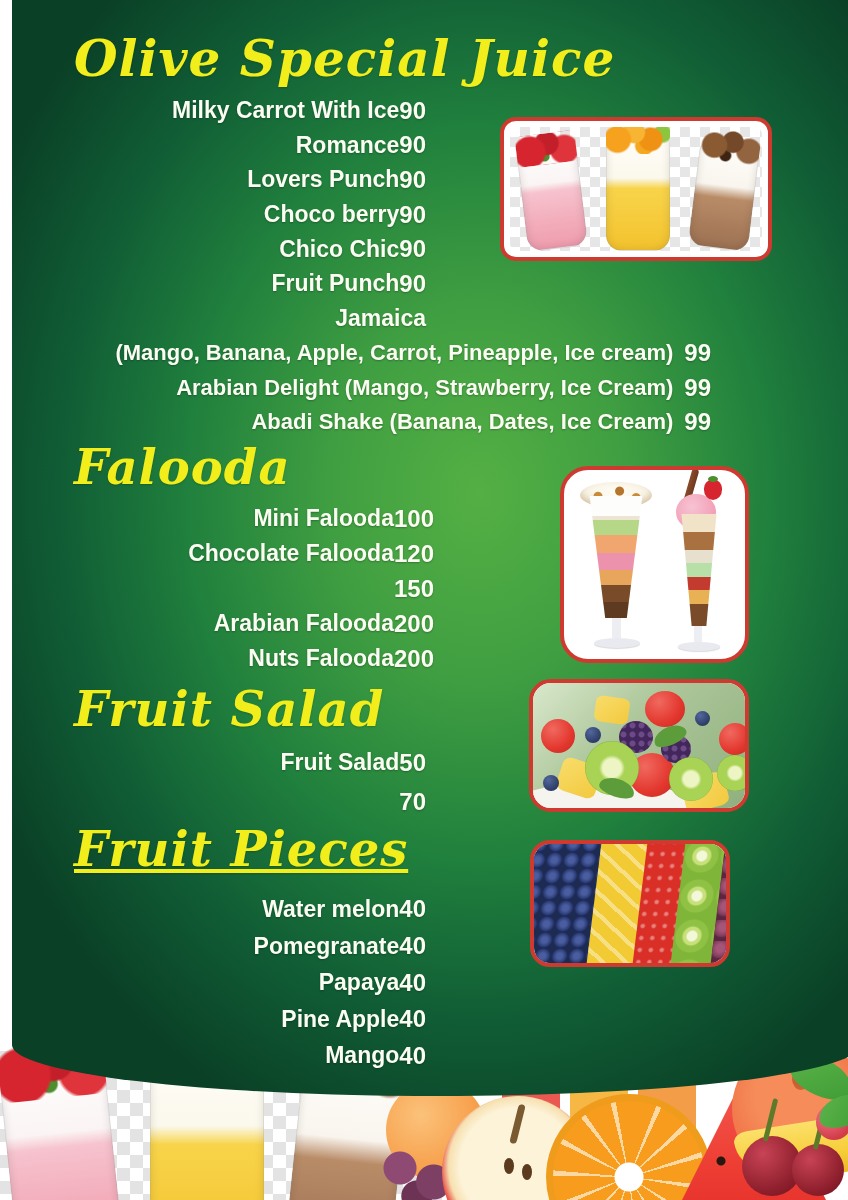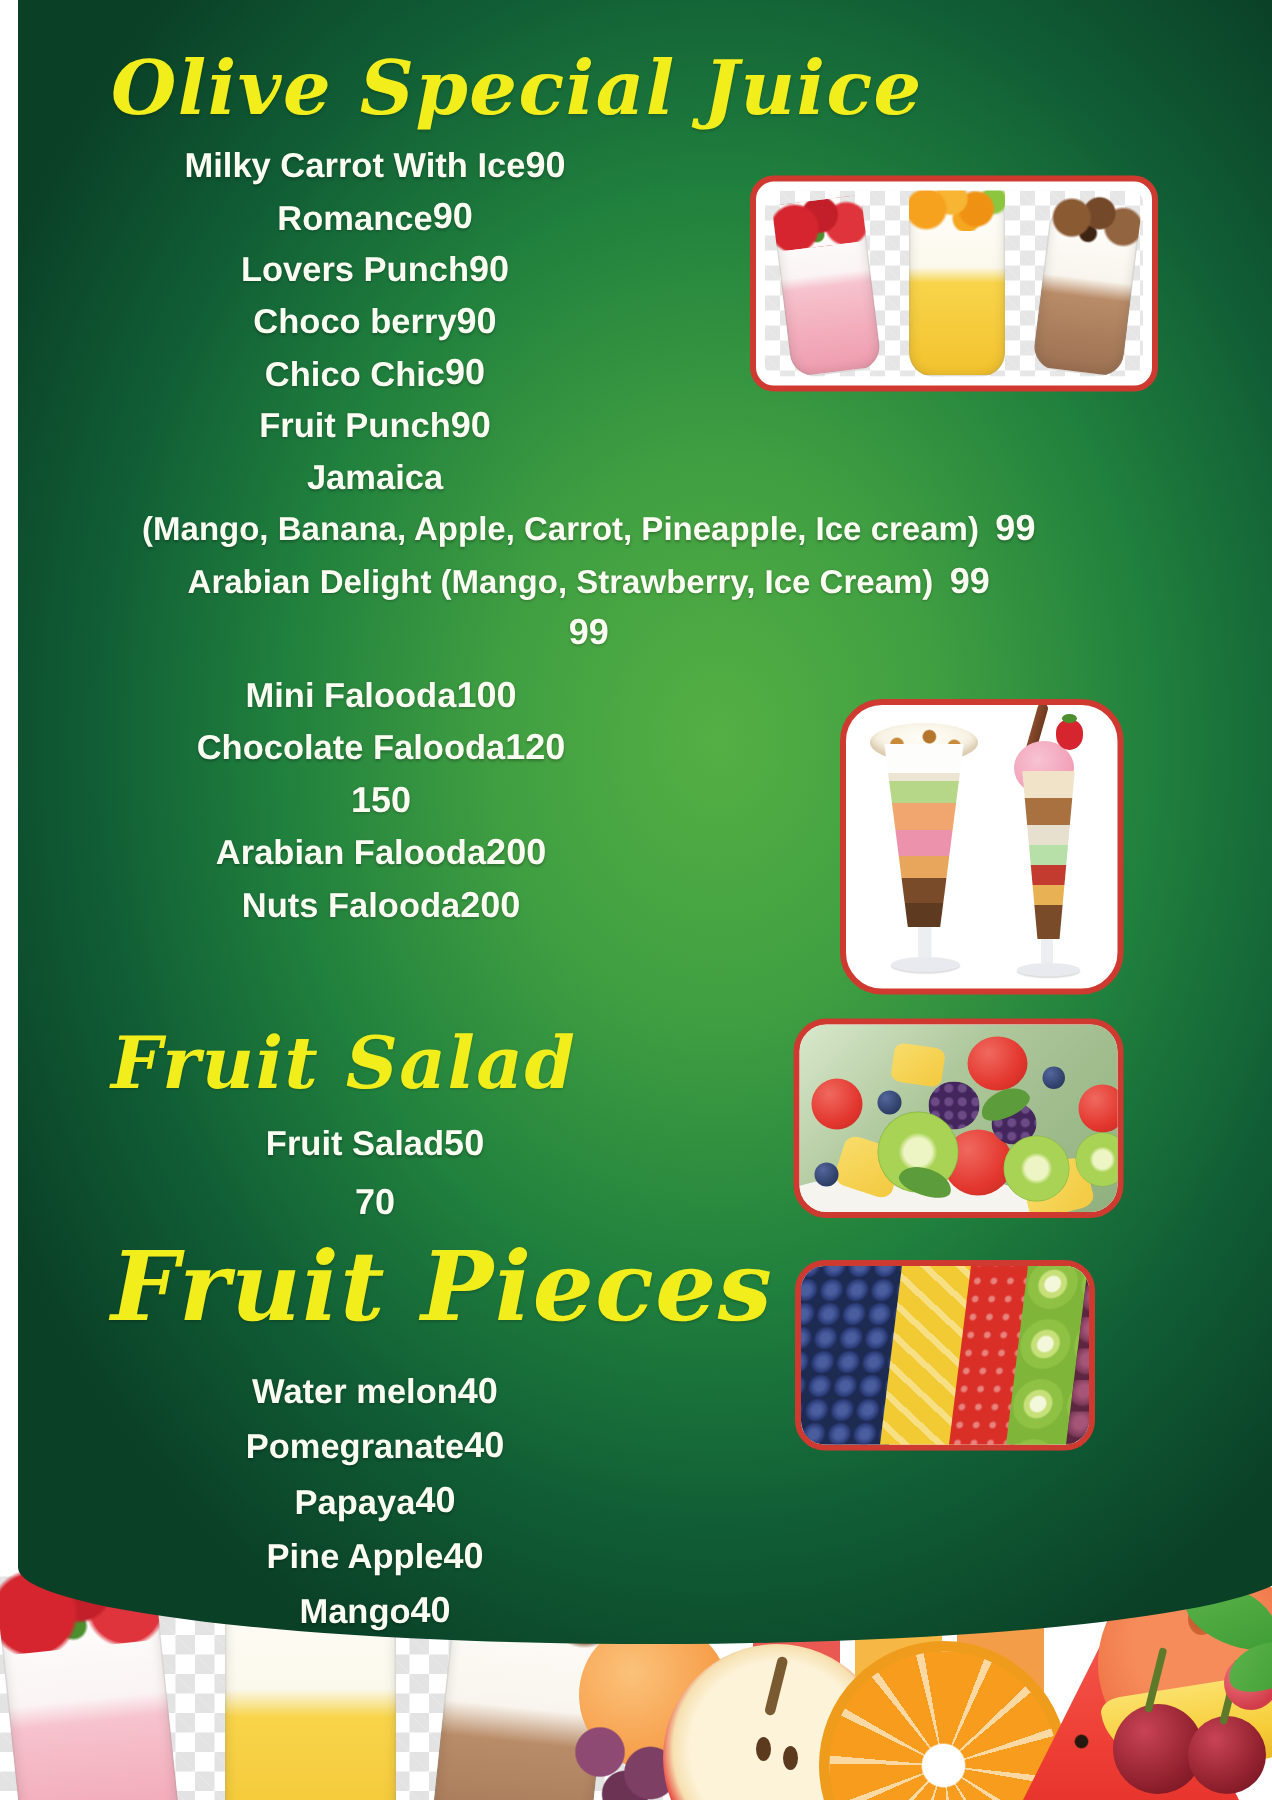--- a/index.html
+++ b/index.html
@@ -93,7 +93,7 @@
   .script-title{font-family:"DejaVu Serif",serif;font-style:italic;font-weight:bold;
     color:#f1ee1c;letter-spacing:1px;line-height:1.15;text-shadow:0 1px 2px rgba(0,0,0,.18);}
   .item-list{margin-top:6px;}
-  .menu-row{display:flex;justify-content:center;align-items:center;}
+  .menu-row{display:flex;justify-content:flex-end;align-items:center;}
   .item-name{font-weight:bold;color:#fbfdf3;font-size:23px;text-shadow:0 1px 2px rgba(0,0,0,.28);white-space:nowrap;}
   .item-price{font-weight:bold;color:#fbfdf3;font-size:24px;text-shadow:0 1px 2px rgba(0,0,0,.28);}
   #sec0{top:30px;} #sec0 .script-title{font-size:50px;}

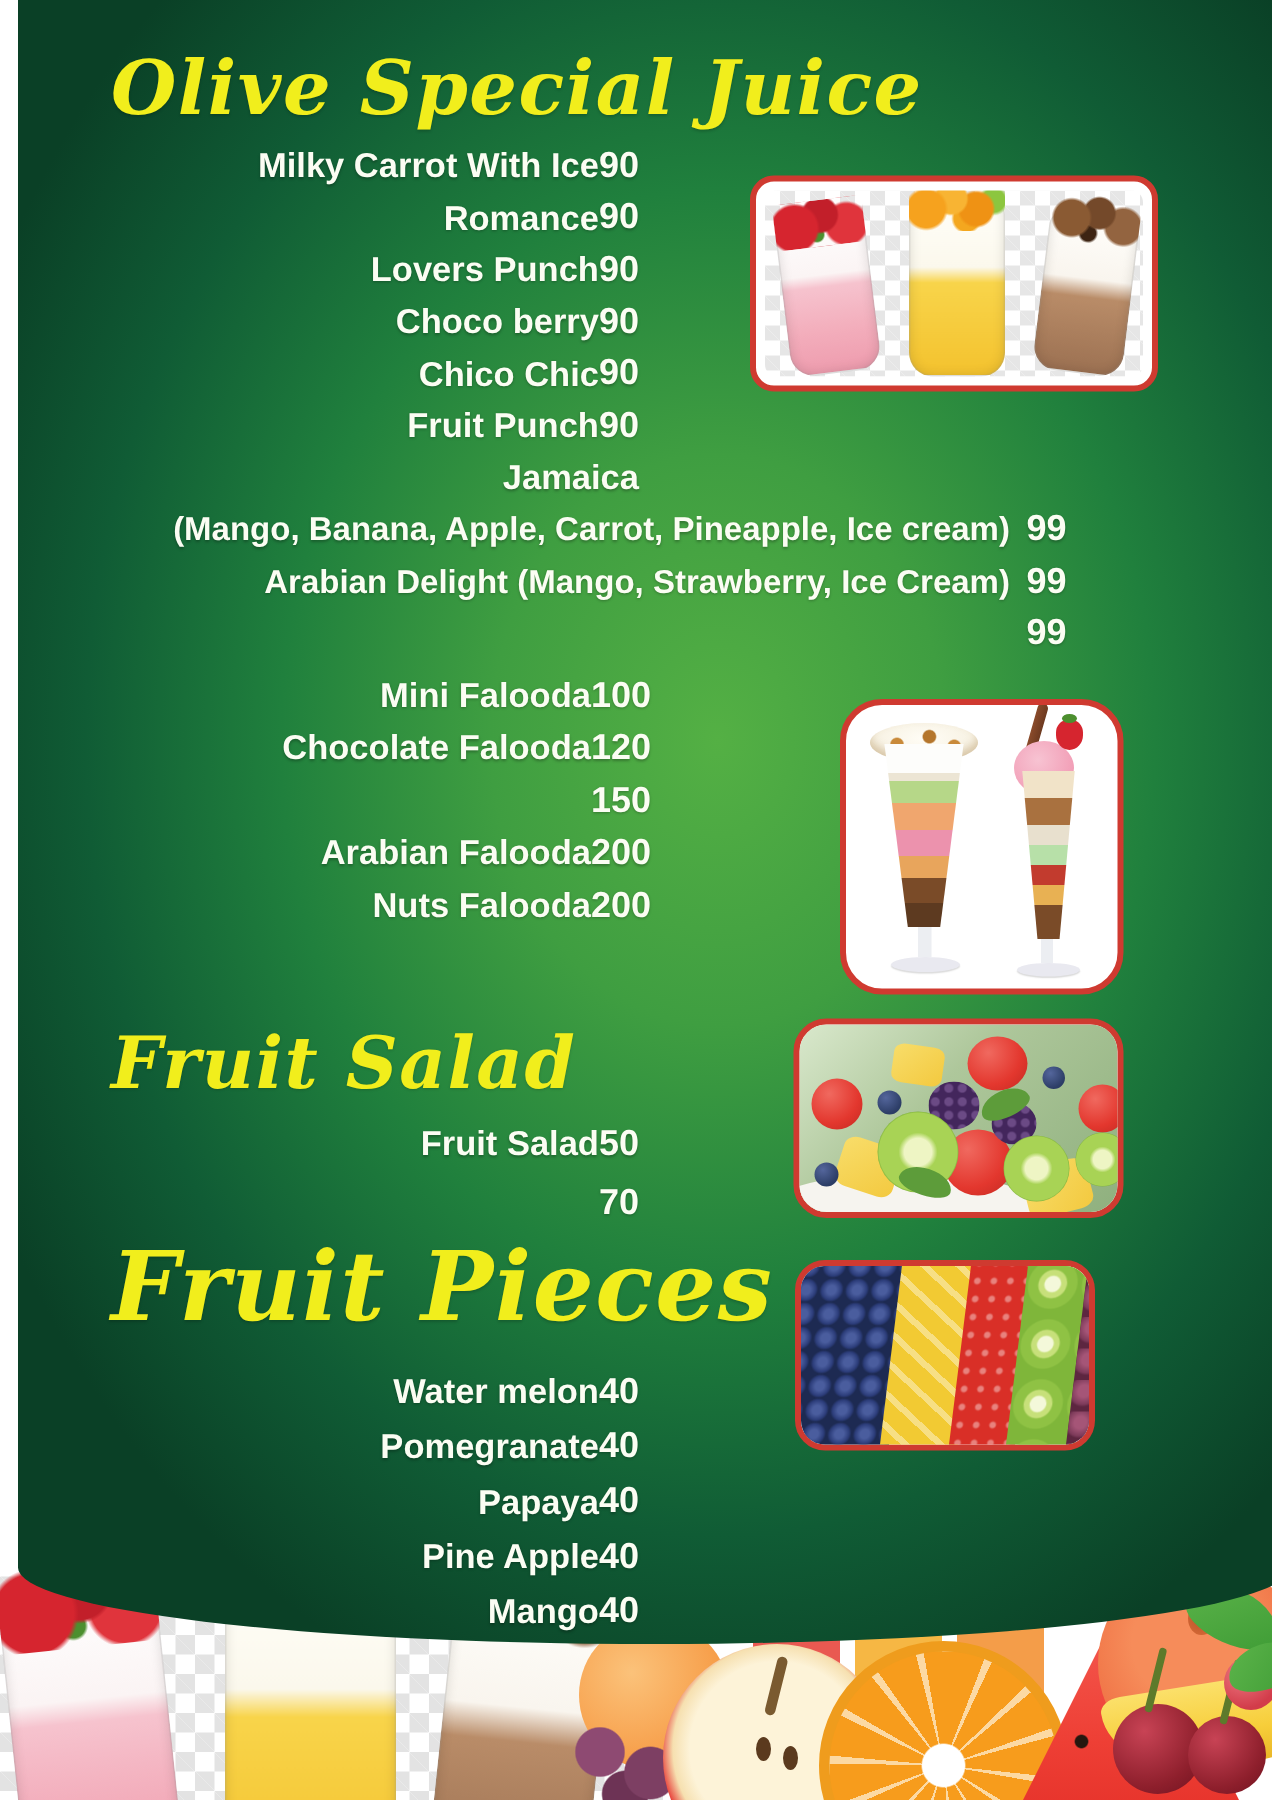--- a/index.html
+++ b/index.html
@@ -257,6 +257,7 @@
             <span class="item-price">99</span>
           </div>
           <div class="menu-row wide">
+            <span class="item-name">Abadi Shake (Banana, Dates, Ice Cream)</span>
             <span class="item-price">99</span>
           </div>
         </div>

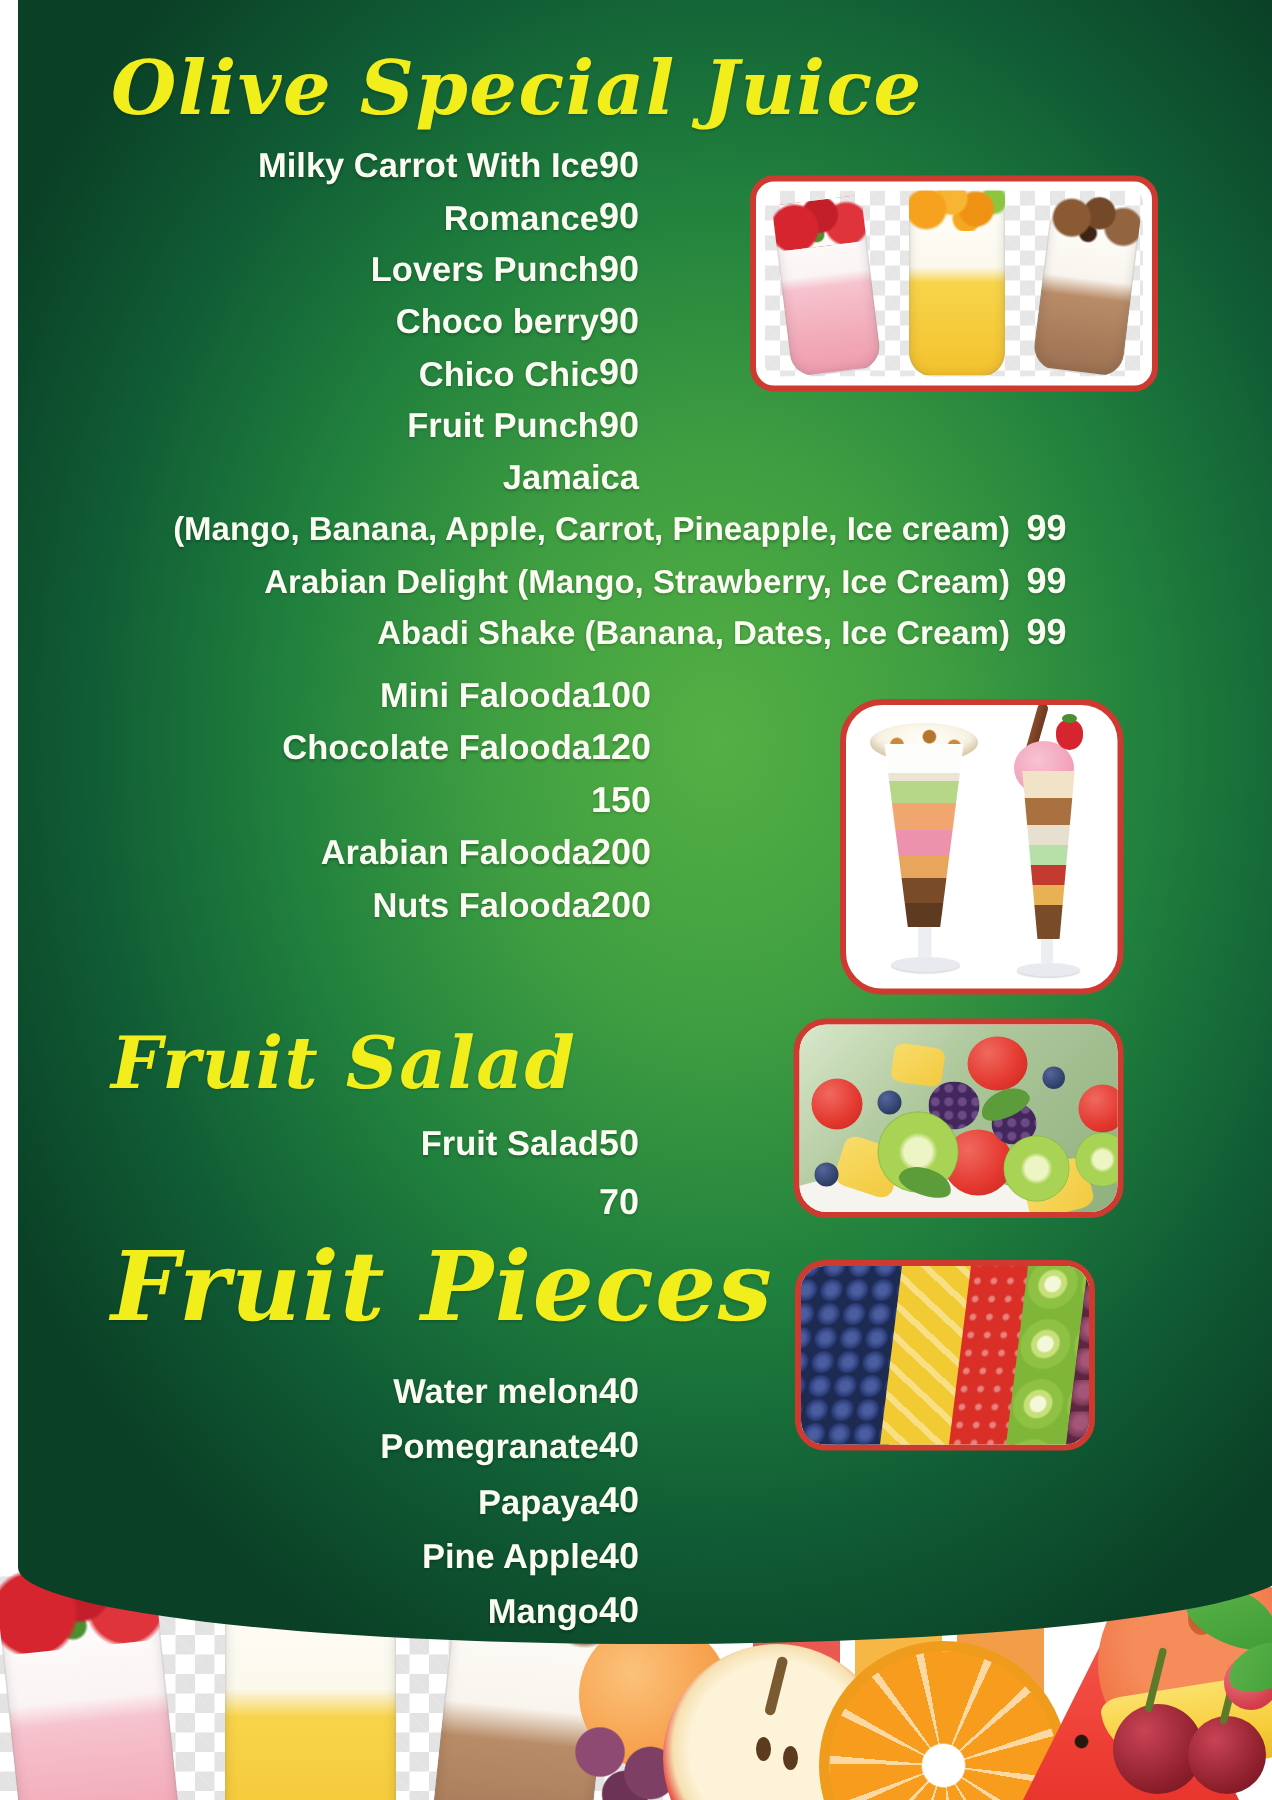--- a/index.html
+++ b/index.html
@@ -263,6 +263,7 @@
         </div>
     </div>
     <div class="section" id="sec1">
+      <div class="script-title">Falooda</div>
       <div class="item-list">
           <div class="menu-row">
             <span class="item-name">Mini Falooda</span>

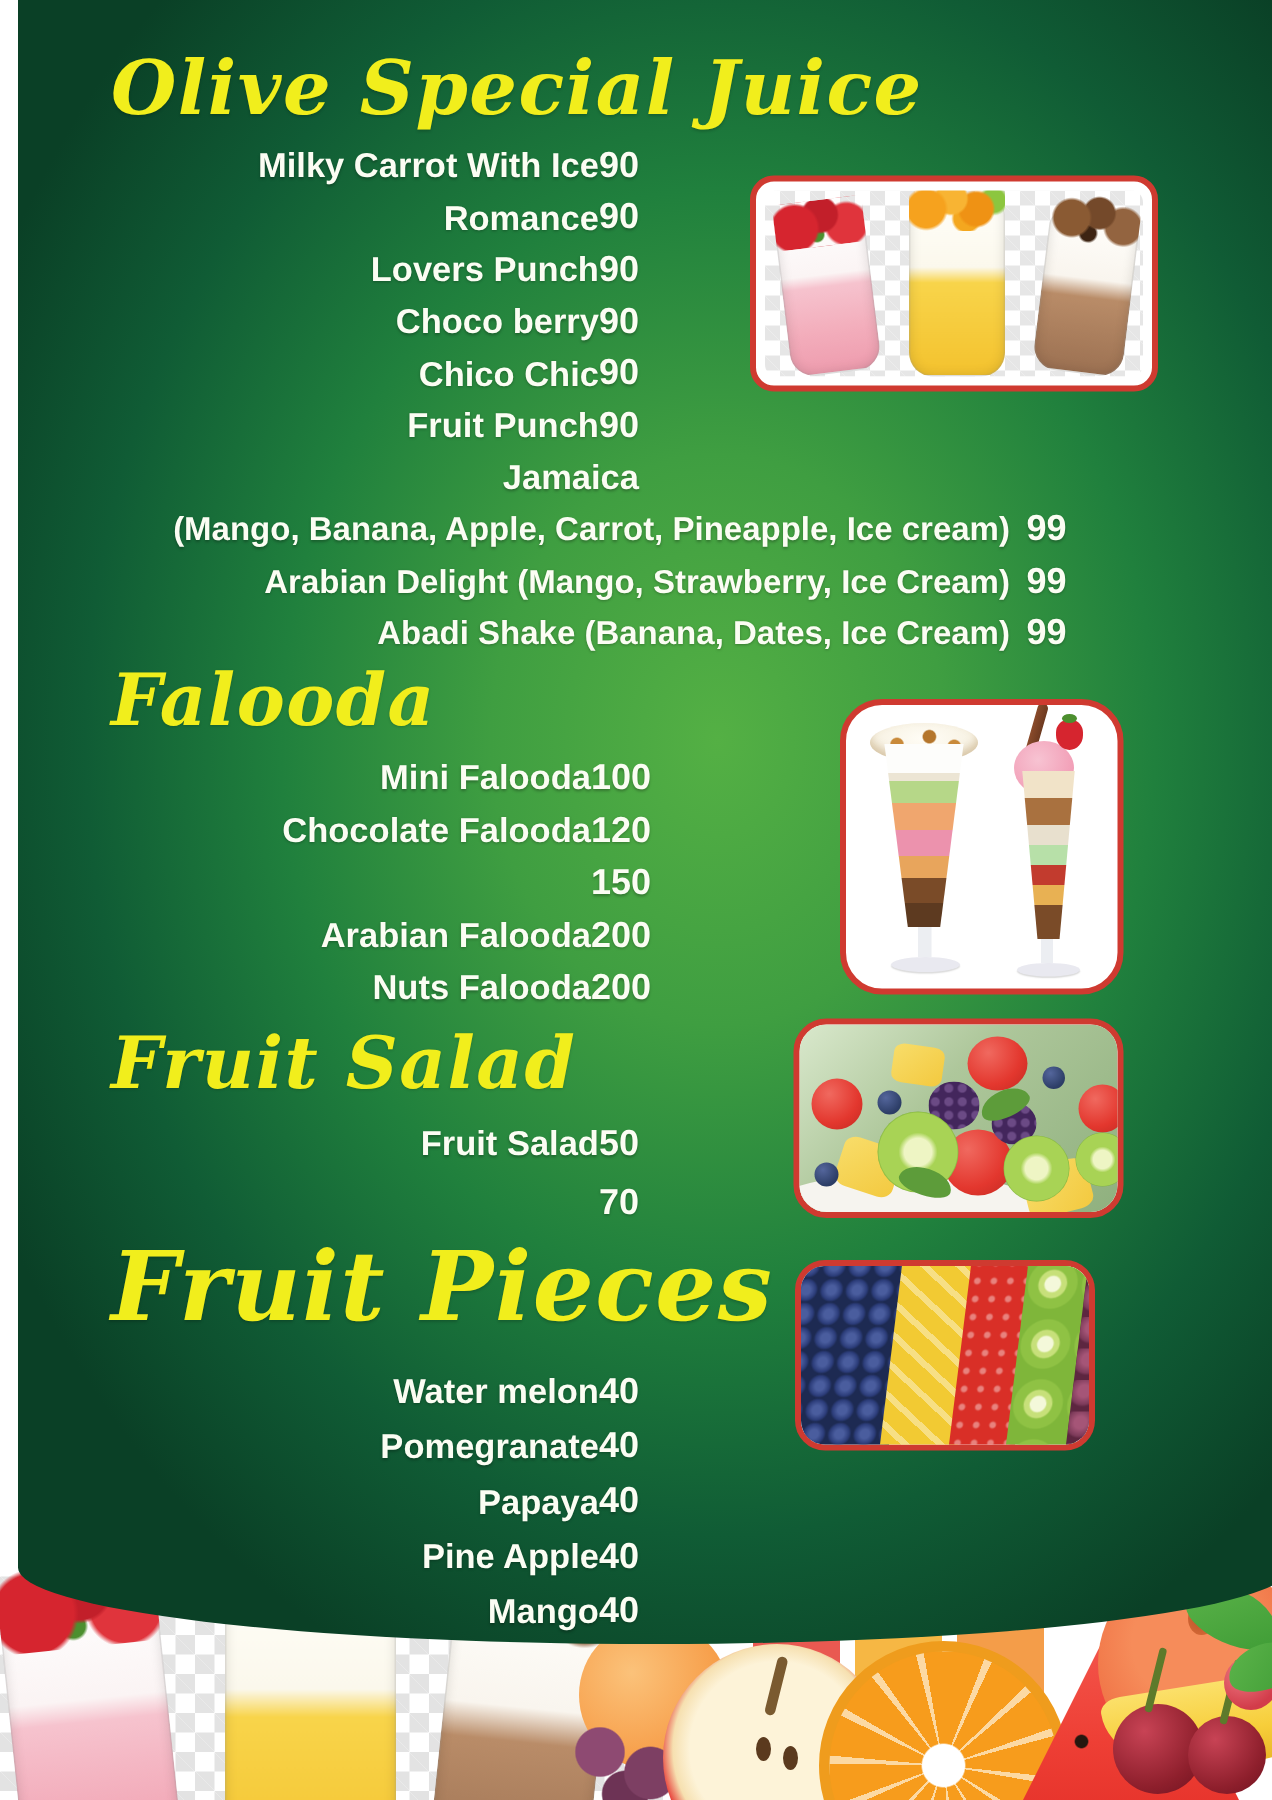--- a/index.html
+++ b/index.html
@@ -104,7 +104,7 @@
   #sec1 .menu-row{width:360px;height:35px;}
   #sec2{top:682px;} #sec2 .script-title{font-size:48px;}
   #sec2 .menu-row{width:352px;height:39px;}
-  #sec3{top:822px;} #sec3 .script-title{font-size:64px;}
+  #sec3{top:822px;} #sec3 .script-title{font-size:48px;text-decoration:underline;}
   #sec3 .item-list{margin-top:14px;}
   #sec3 .menu-row{width:352px;height:36.6px;}
 

